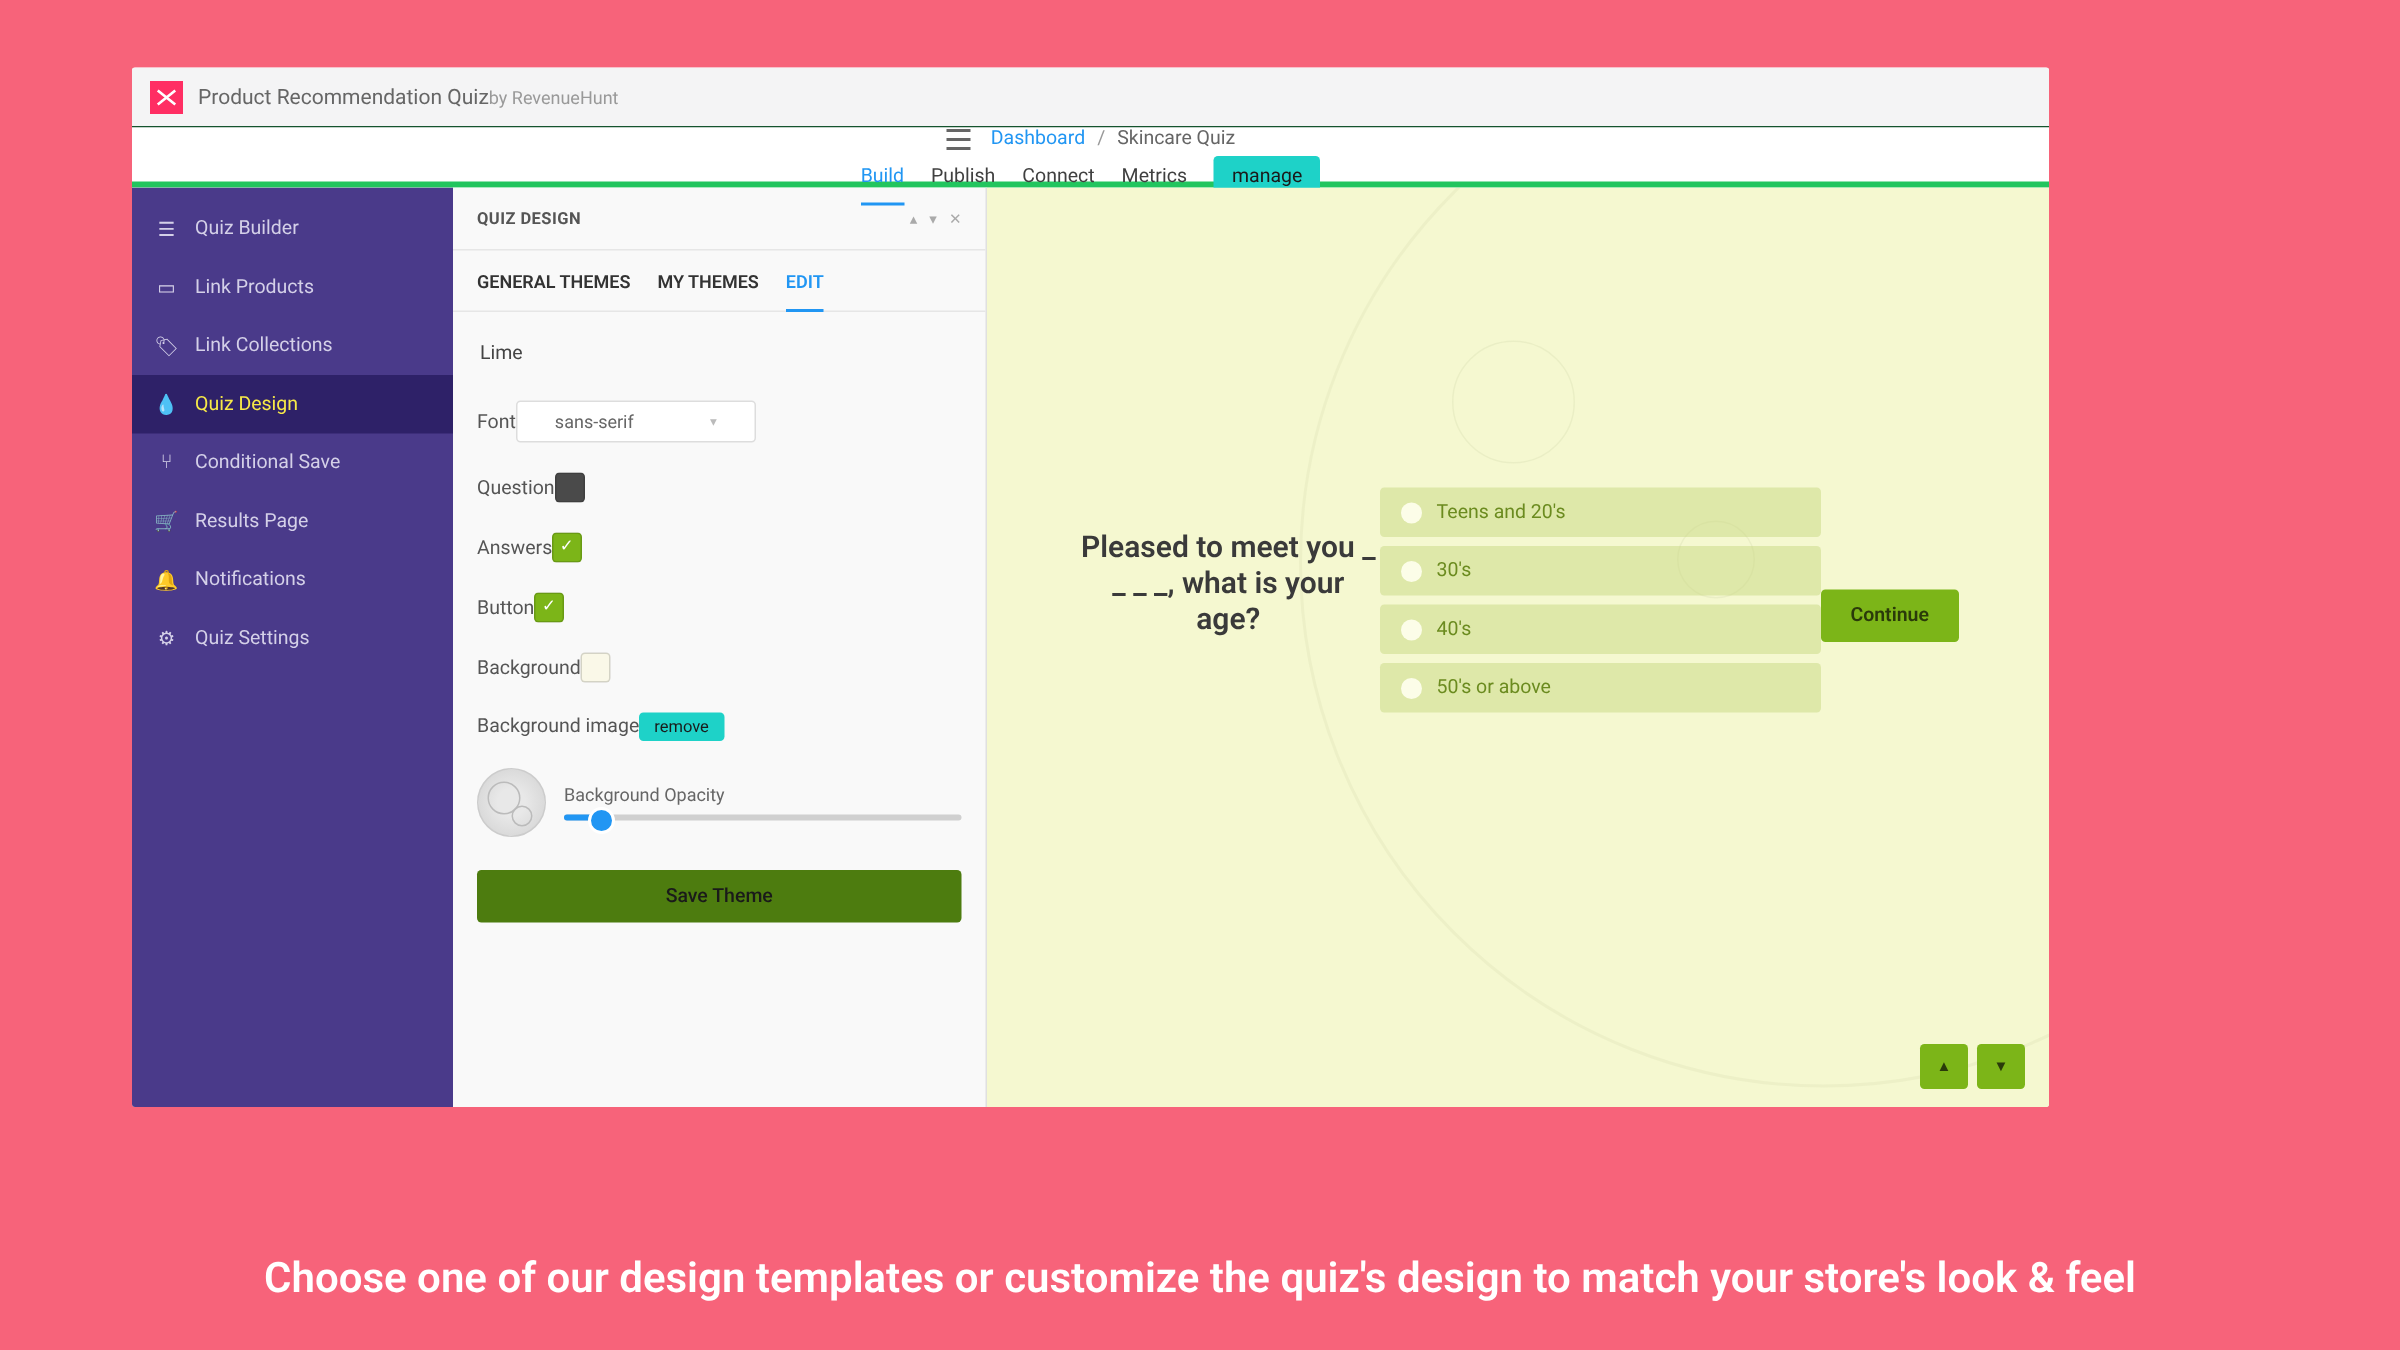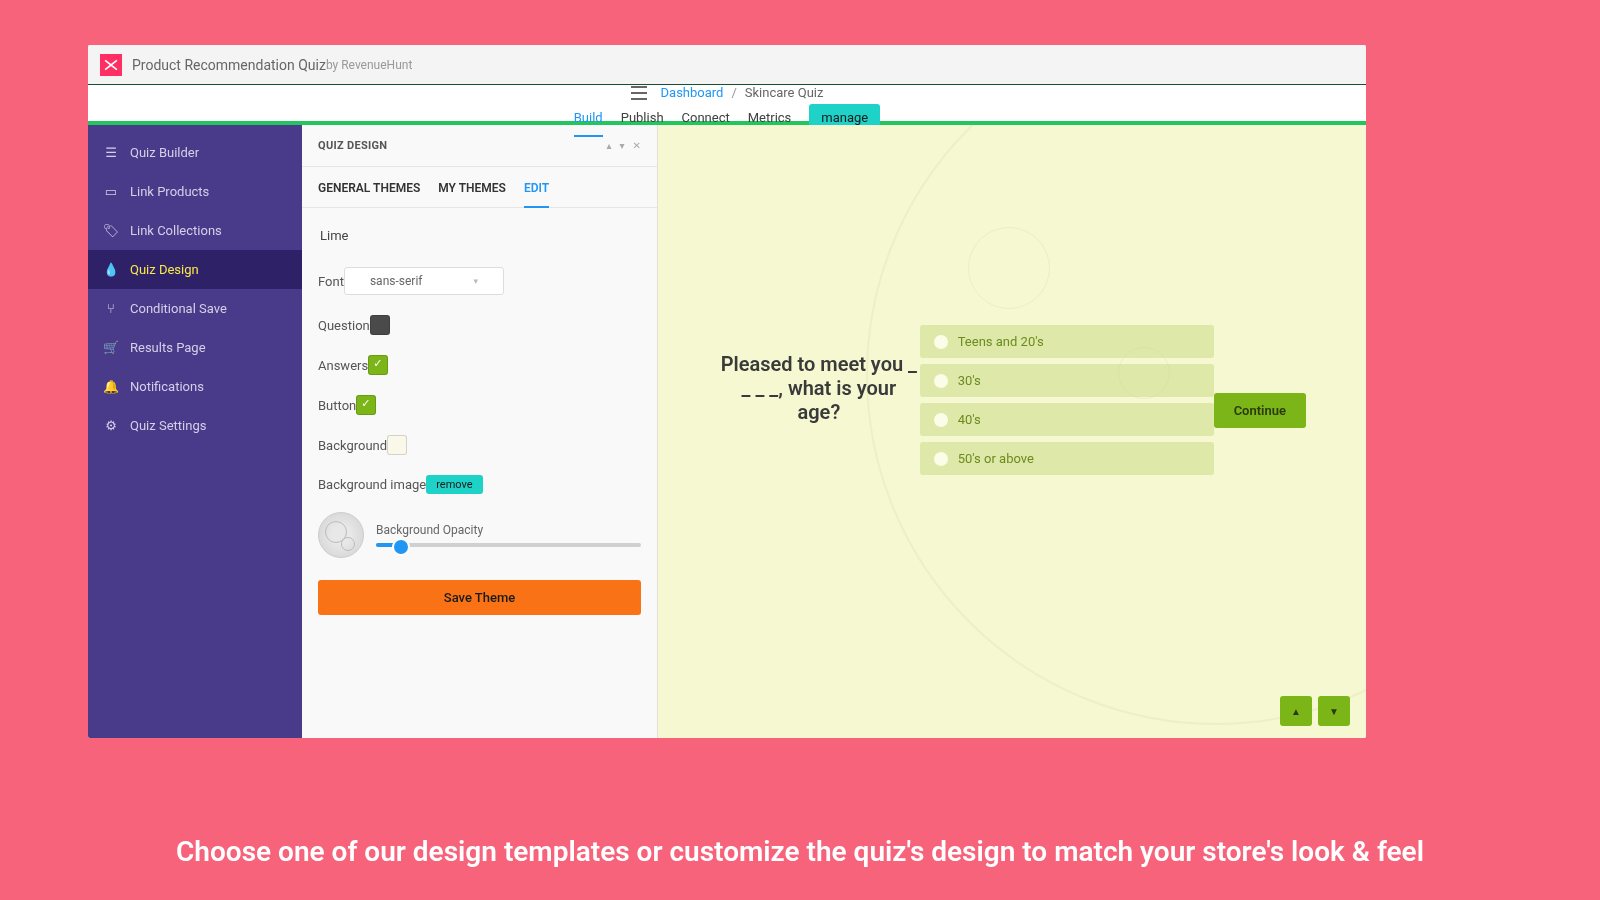--- a/index.html
+++ b/index.html
@@ -58,7 +58,7 @@
 .slider { width: 100%; height: 4px; background: #d0d0d0; border-radius: 2px; position: relative; }
 .slider::before { content: ""; position: absolute; left: 0; width: 8%; height: 4px; background: #2196f3; border-radius: 2px; }
 .slider::after { content: ""; position: absolute; left: 6%; top: -5px; width: 14px; height: 14px; background: #2196f3; border-radius: 50%; border: 2px solid #fff; }
-.save-btn { width: 100%; background: #f97316; color: #1a1a1a; border: none; padding: 10px; border-radius: 3px; font-size: 13px; font-weight: 500; cursor: pointer; margin-top: 6px; }
+.save-btn { width: 100%; background: #4d7c0f; color: #1a1a1a; border: none; padding: 10px; border-radius: 3px; font-size: 13px; font-weight: 500; cursor: pointer; margin-top: 6px; }
 .preview { flex: 1; background: #f5f8d0; position: relative; overflow: hidden; }
 .preview-bg { position: absolute; right: -200px; top: -100px; width: 700px; height: 700px; border-radius: 50%; border: 2px solid rgba(180,190,140,0.3); opacity: 0.4; }
 .preview-bg::before, .preview-bg::after { content: ""; position: absolute; border-radius: 50%; border: 1px solid rgba(180,190,140,0.4); }

